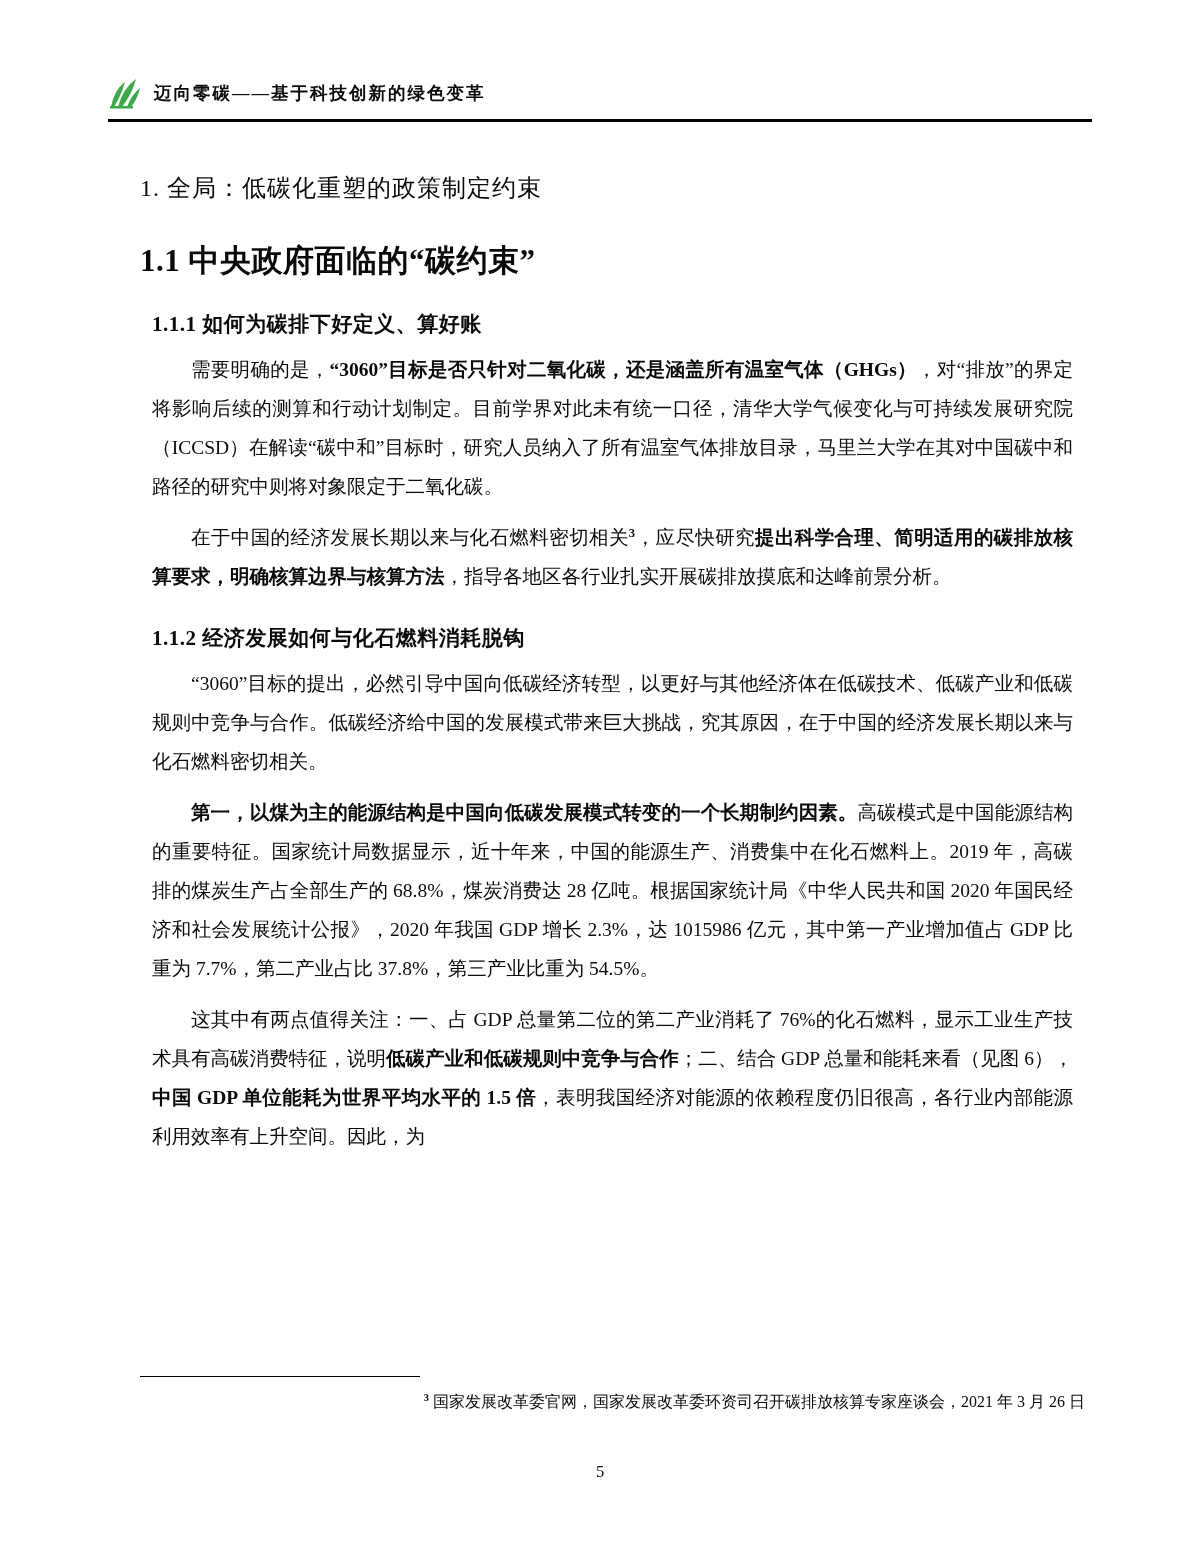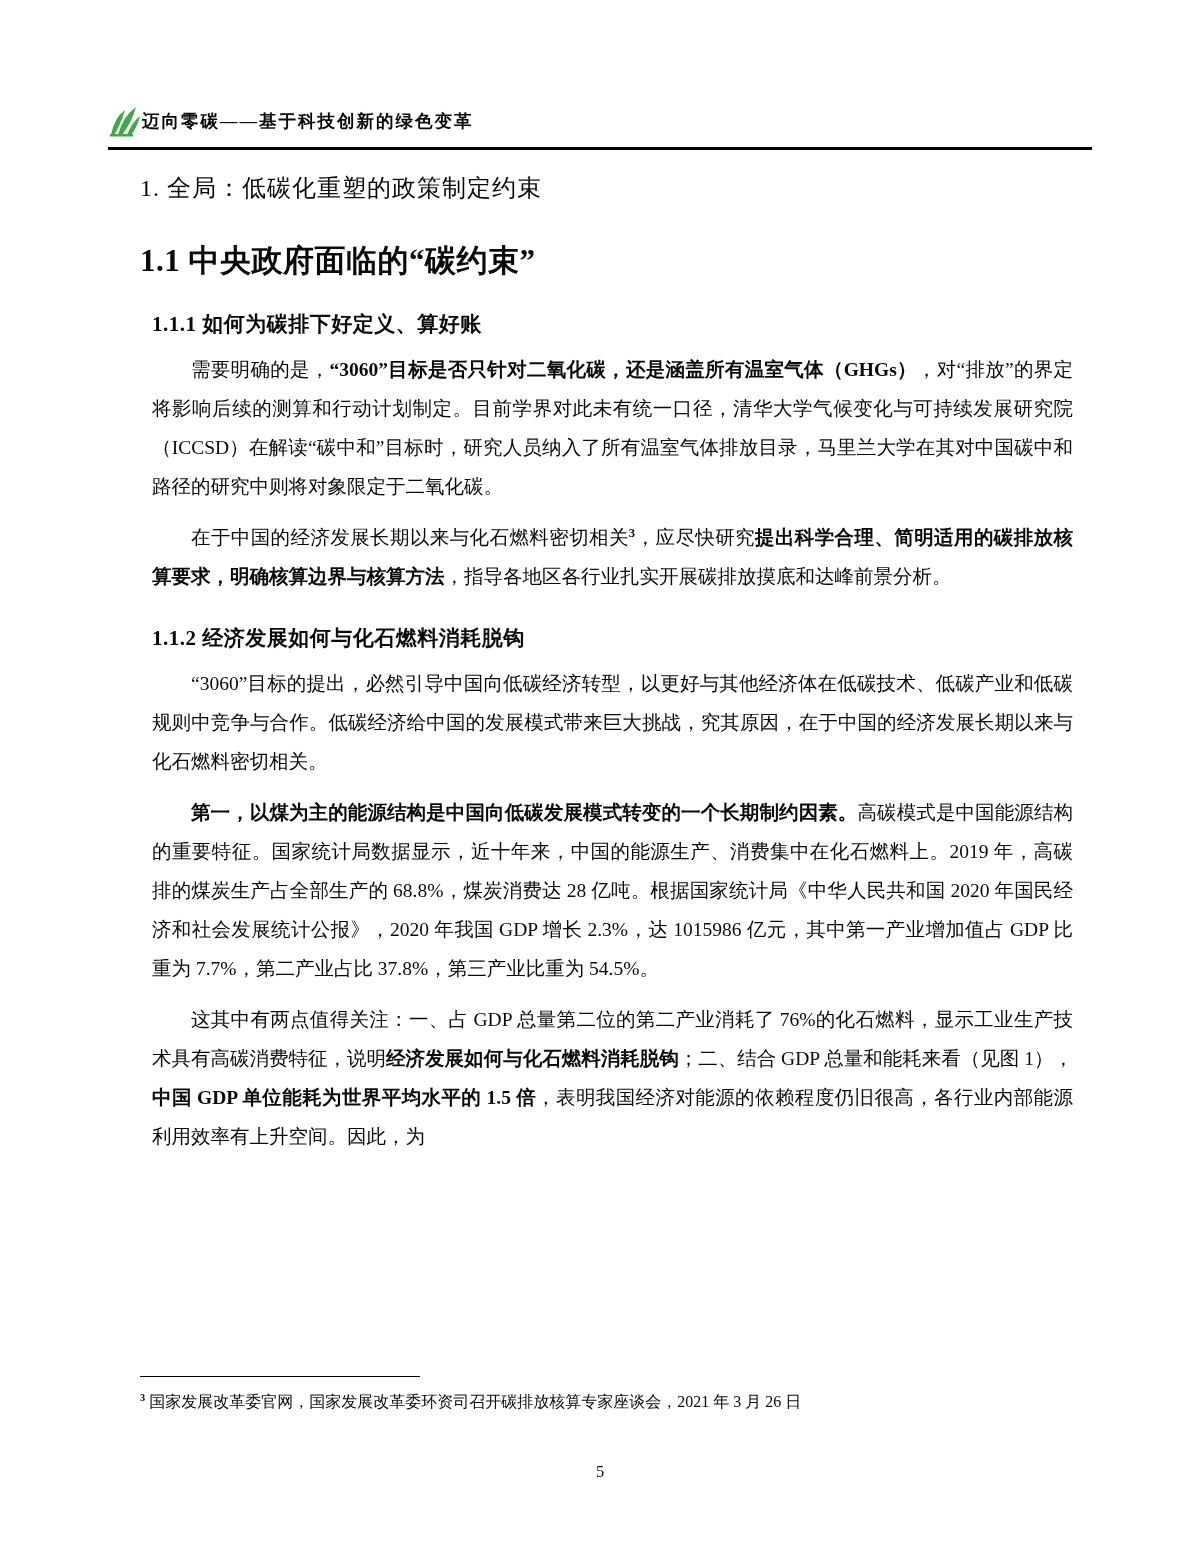--- a/index.html
+++ b/index.html
@@ -22,9 +22,9 @@
     width: 984px;
     display: flex;
     align-items: center;
+    gap: 12px;
     padding-bottom: 9px;
     border-bottom: 3.5px solid #000;
-    margin-top: 28px;
   }
   .logo { width: 34px; height: 34px; flex: 0 0 auto; display: block; }
   .header-title {

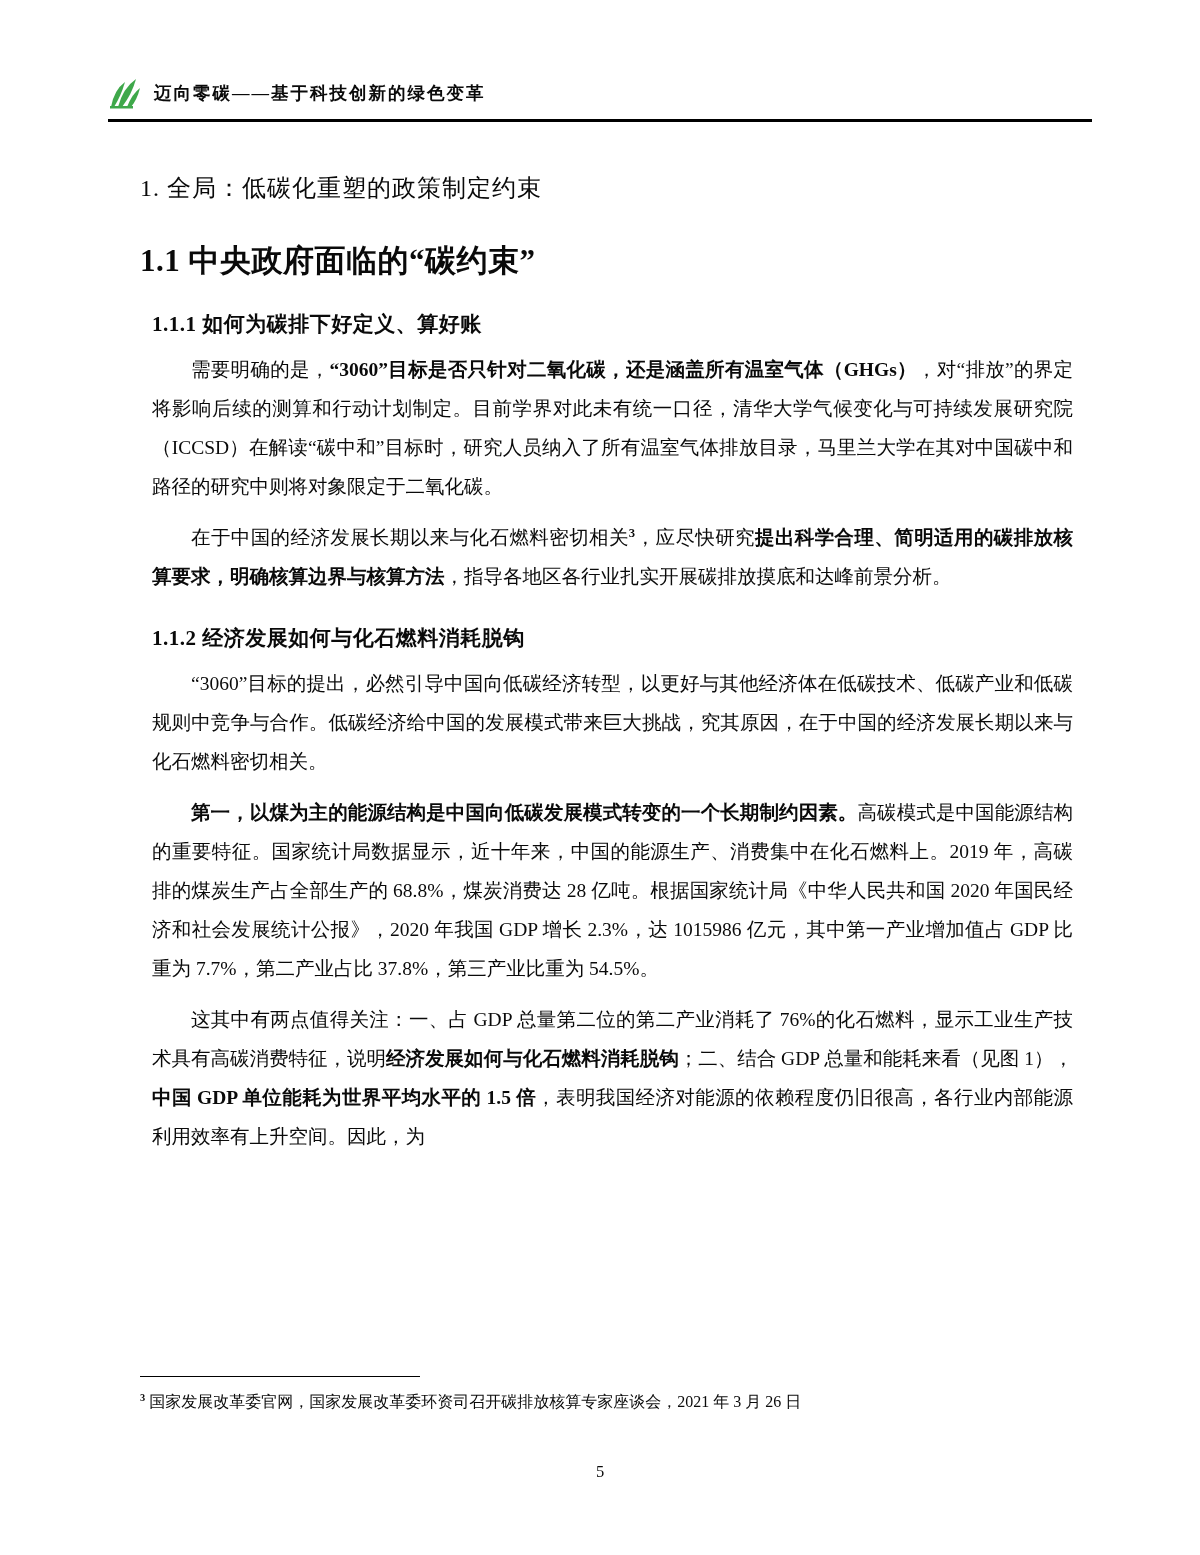--- a/index.html
+++ b/index.html
@@ -125,7 +125,7 @@
     <h3 class="doc-h3">1.1.2 经济发展如何与化石燃料消耗脱钩</h3>
     <p class="body-p"><span>“3060”目标的提出，必然引导中国向低碳经济转型，以更好与其他经济体在低碳技术、低碳产业和低碳规则中竞争与合作。低碳经济给中国的发展模式带来巨大挑战，究其原因，在于中国的经济发展长期以来与化石燃料密切相关。</span></p>
     <p class="body-p"><span class="bold">第一，以煤为主的能源结构是中国向低碳发展模式转变的一个长期制约因素。</span><span>高碳模式是中国能源结构的重要特征。国家统计局数据显示，近十年来，中国的能源生产、消费集中在化石燃料上。2019 年，高碳排的煤炭生产占全部生产的 68.8%，煤炭消费达 28 亿吨。根据国家统计局《中华人民共和国 2020 年国民经济和社会发展统计公报》，2020 年我国 GDP 增长 2.3%，达 1015986 亿元，其中第一产业增加值占 GDP 比重为 7.7%，第二产业占比 37.8%，第三产业比重为 54.5%。</span></p>
-    <p class="body-p"><span>这其中有两点值得关注：一、占 GDP 总量第二位的第二产业消耗了 76%的化石燃料，显示工业生产技术具有高碳消费特征，说明</span><span class="bold">经济发展如何与化石燃料消耗脱钩</span><span>；二、结合 GDP 总量和能耗来看（见图 1），</span><span class="bold">中国 GDP 单位能耗为世界平均水平的 1.5 倍</span><span>，表明我国经济对能源的依赖程度仍旧很高，各行业内部能源利用效率有上升空间。因此，为</span></p>
+    <p class="body-p"><span>这其中有两点值得关注：一、占 GDP 总量第二位的第二产业消耗了 76%的化石燃料，显示工业生产技术具有高碳消费特征，说明</span><span class="bold">低碳产业和低碳规则中竞争与合作</span><span>；二、结合 GDP 总量和能耗来看（见图 1），</span><span class="bold">中国 GDP 单位能耗为世界平均水平的 1.5 倍</span><span>，表明我国经济对能源的依赖程度仍旧很高，各行业内部能源利用效率有上升空间。因此，为</span></p>
   </div>
 
   <div class="footnote-area">

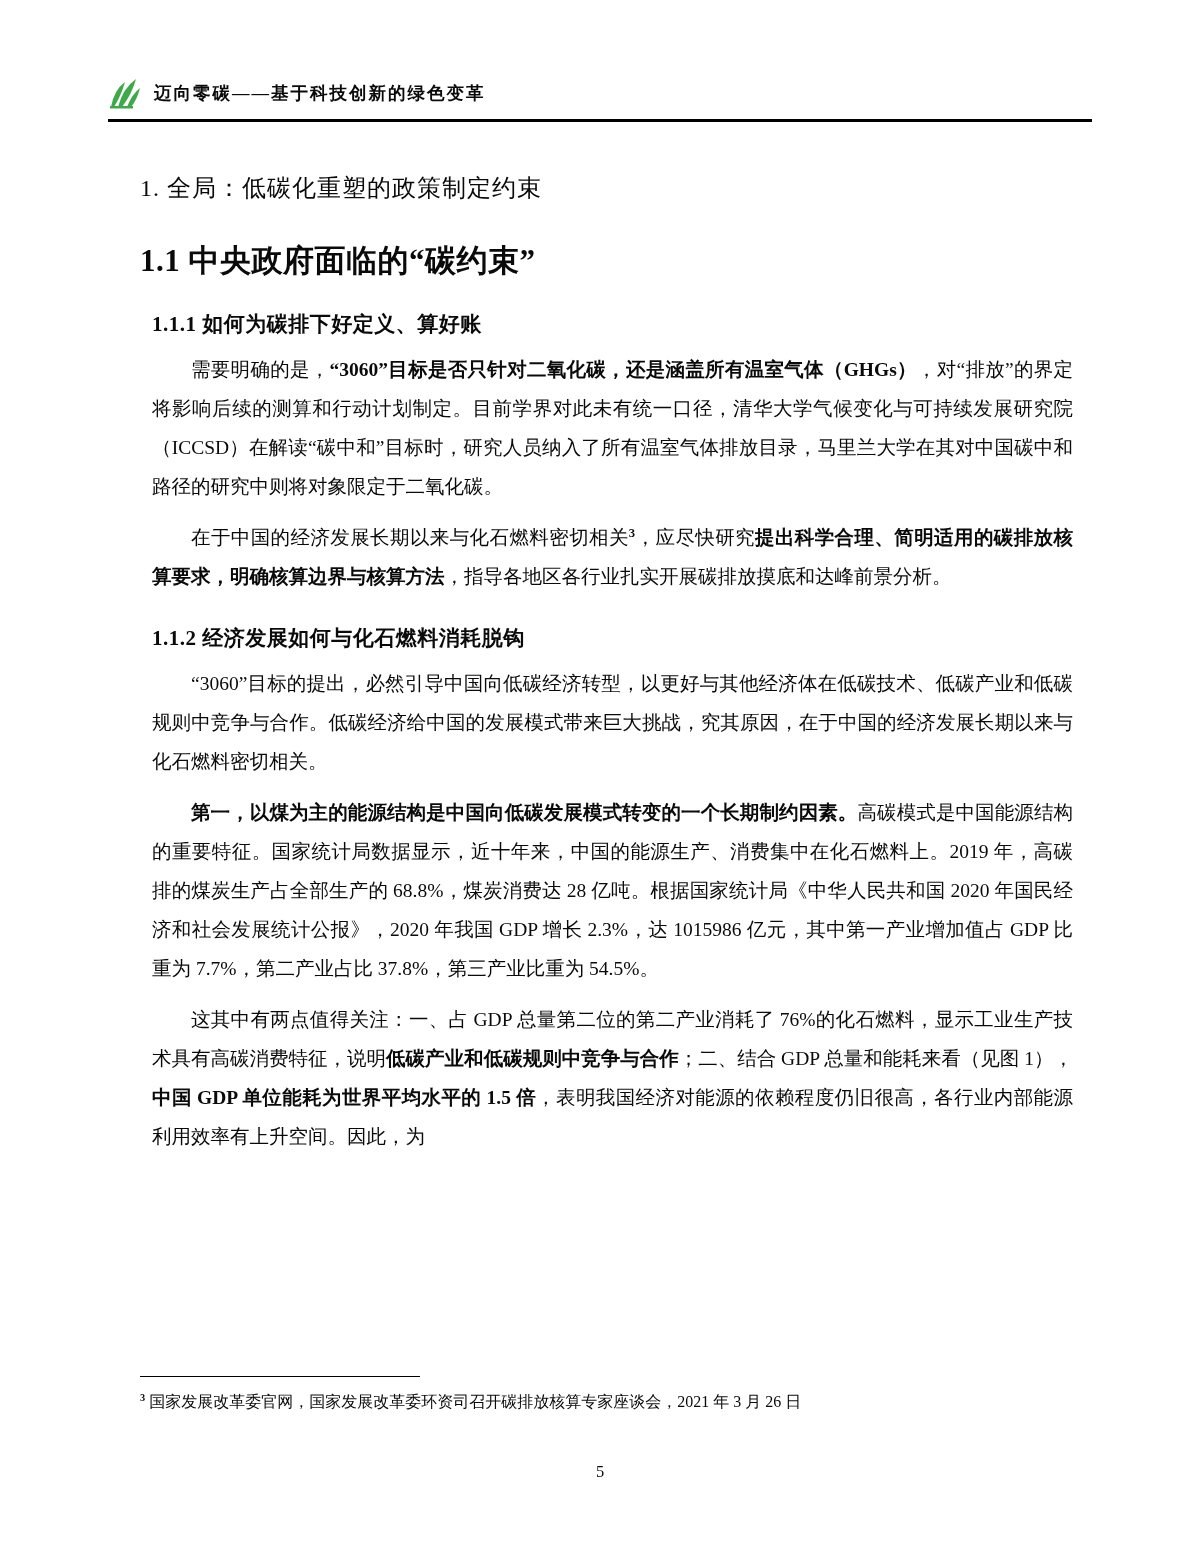--- a/index.html
+++ b/index.html
@@ -125,7 +125,7 @@
     <h3 class="doc-h3">1.1.2 经济发展如何与化石燃料消耗脱钩</h3>
     <p class="body-p"><span>“3060”目标的提出，必然引导中国向低碳经济转型，以更好与其他经济体在低碳技术、低碳产业和低碳规则中竞争与合作。低碳经济给中国的发展模式带来巨大挑战，究其原因，在于中国的经济发展长期以来与化石燃料密切相关。</span></p>
     <p class="body-p"><span class="bold">第一，以煤为主的能源结构是中国向低碳发展模式转变的一个长期制约因素。</span><span>高碳模式是中国能源结构的重要特征。国家统计局数据显示，近十年来，中国的能源生产、消费集中在化石燃料上。2019 年，高碳排的煤炭生产占全部生产的 68.8%，煤炭消费达 28 亿吨。根据国家统计局《中华人民共和国 2020 年国民经济和社会发展统计公报》，2020 年我国 GDP 增长 2.3%，达 1015986 亿元，其中第一产业增加值占 GDP 比重为 7.7%，第二产业占比 37.8%，第三产业比重为 54.5%。</span></p>
-    <p class="body-p"><span>这其中有两点值得关注：一、占 GDP 总量第二位的第二产业消耗了 76%的化石燃料，显示工业生产技术具有高碳消费特征，说明</span><span class="bold">低碳产业和低碳规则中竞争与合作</span><span>；二、结合 GDP 总量和能耗来看（见图 1），</span><span class="bold">中国 GDP 单位能耗为世界平均水平的 1.5 倍</span><span>，表明我国经济对能源的依赖程度仍旧很高，各行业内部能源利用效率有上升空间。因此，为</span></p>
+    <p class="body-p"><span>这其中有两点值得关注：一、占 GDP 总量第二位的第二产业消耗了 76%的化石燃料，显示工业生产技术具有高碳消费特征，说明</span><span class="bold">低碳产业和低碳规则中竞争与合作</span><span>；二、结合 GDP 总量和能耗来看（见图 6），</span><span class="bold">中国 GDP 单位能耗为世界平均水平的 1.5 倍</span><span>，表明我国经济对能源的依赖程度仍旧很高，各行业内部能源利用效率有上升空间。因此，为</span></p>
   </div>
 
   <div class="footnote-area">

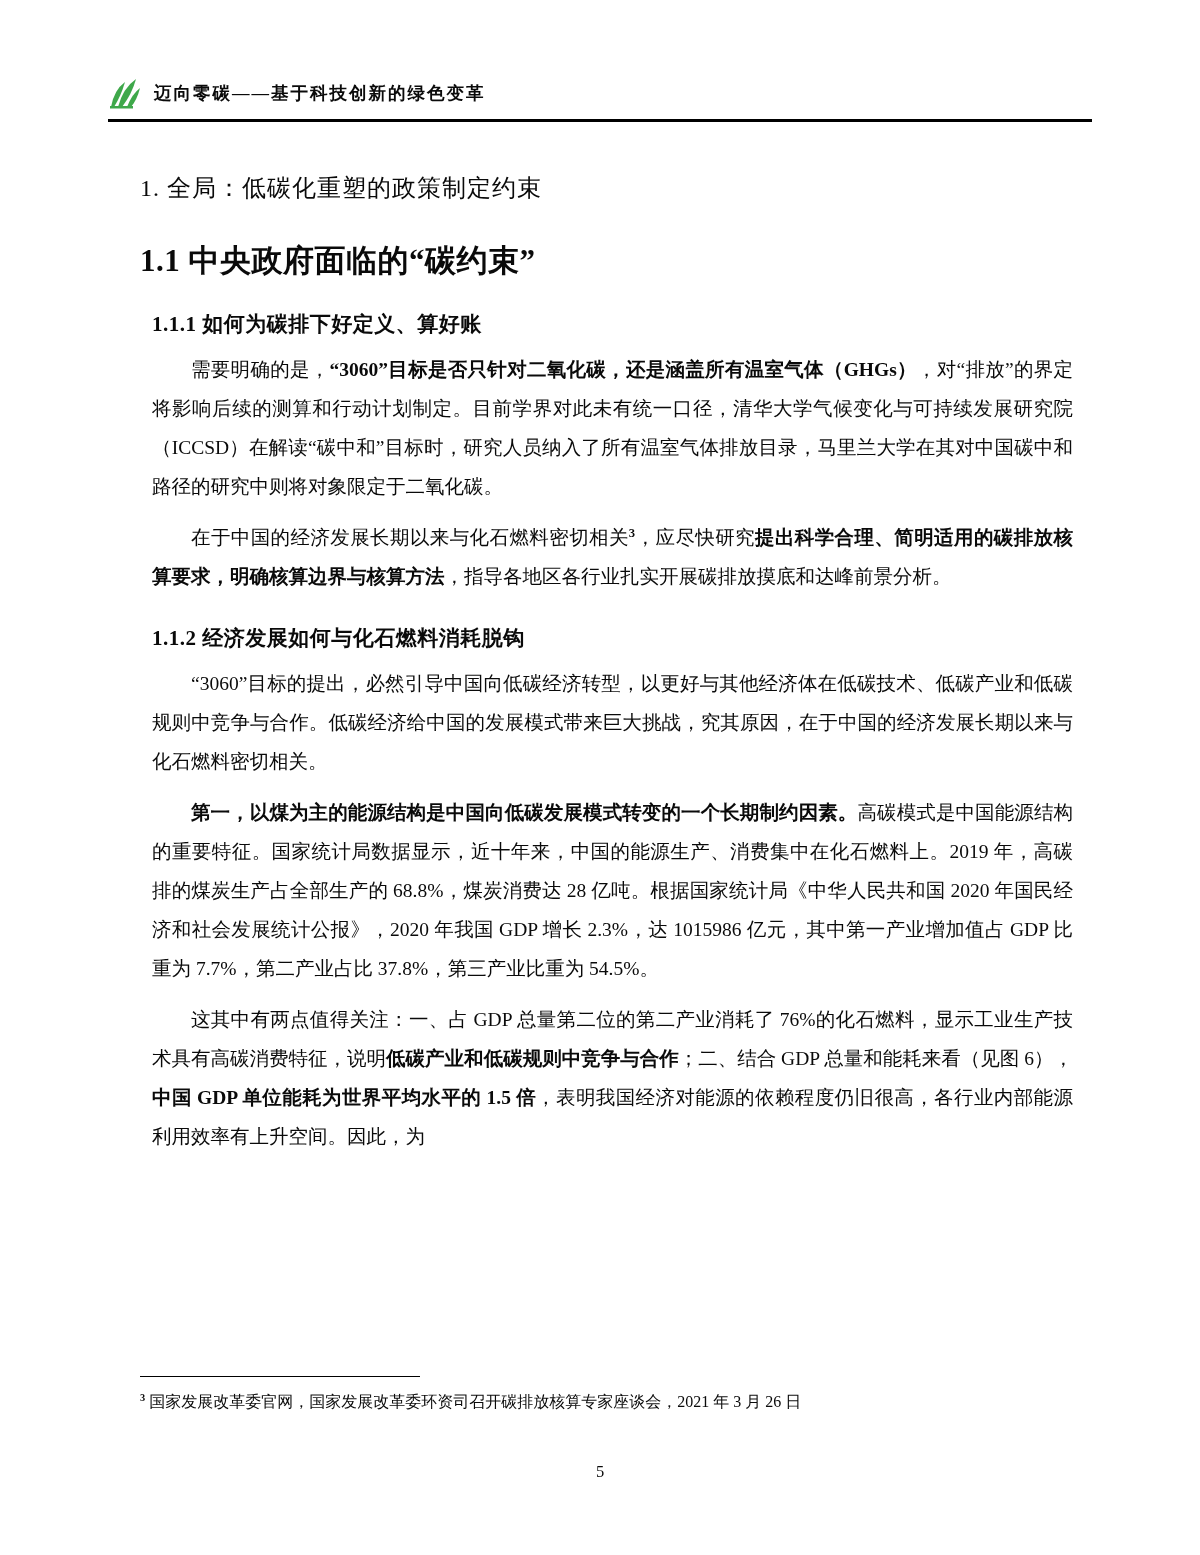--- a/index.html
+++ b/index.html
@@ -75,6 +75,7 @@
     left: 140px;
     width: 945px;
     top: 1376px;
+    text-align: right;
   }
   .footnote-sep {
     width: 280px;

